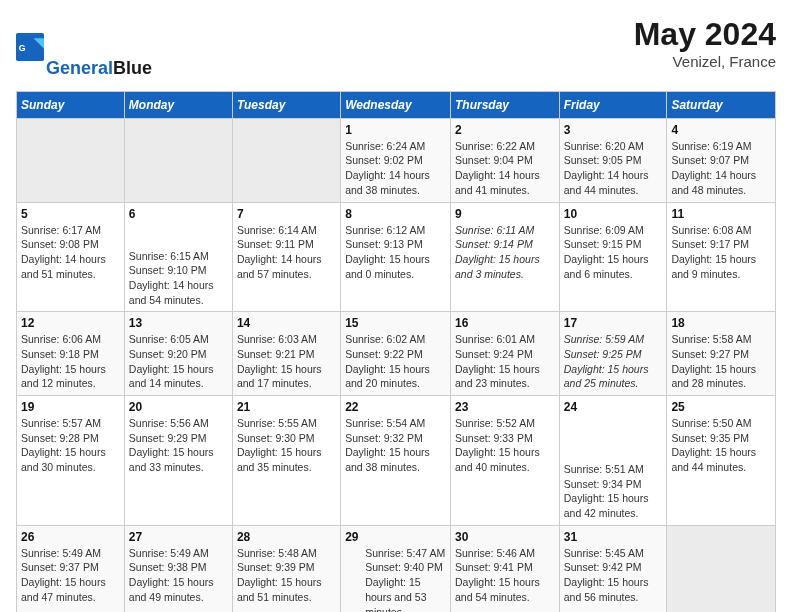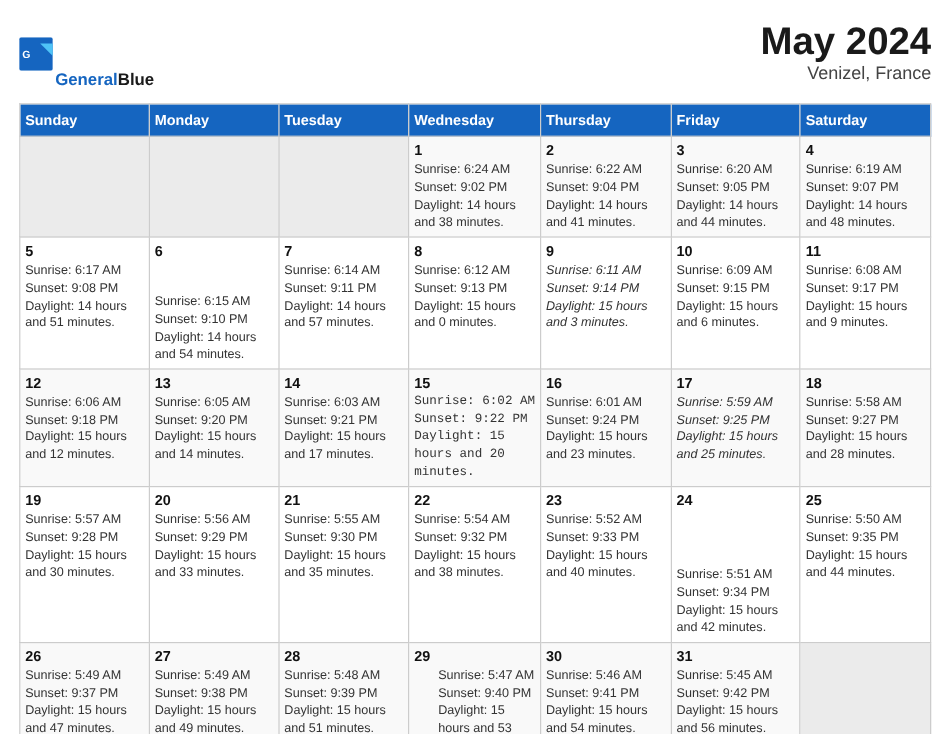--- a/index.html
+++ b/index.html
@@ -96,7 +96,7 @@
         <text x="3" y="20" font-size="10" fill="white" font-weight="bold" font-family="Arial">G</text>
       </svg>
       <div>
-        <div style="font-size:14px;font-weight:bold;color:#1a1a1a;line-height:1.1;margin-top:43px;">
+        <div style="font-size:18px;font-weight:bold;color:#1a1a1a;line-height:1.1;margin-top:43px;">
           <span style="color:#1565c0">General</span><span style="color:#1a1a1a">Blue</span>
         </div>
       </div>

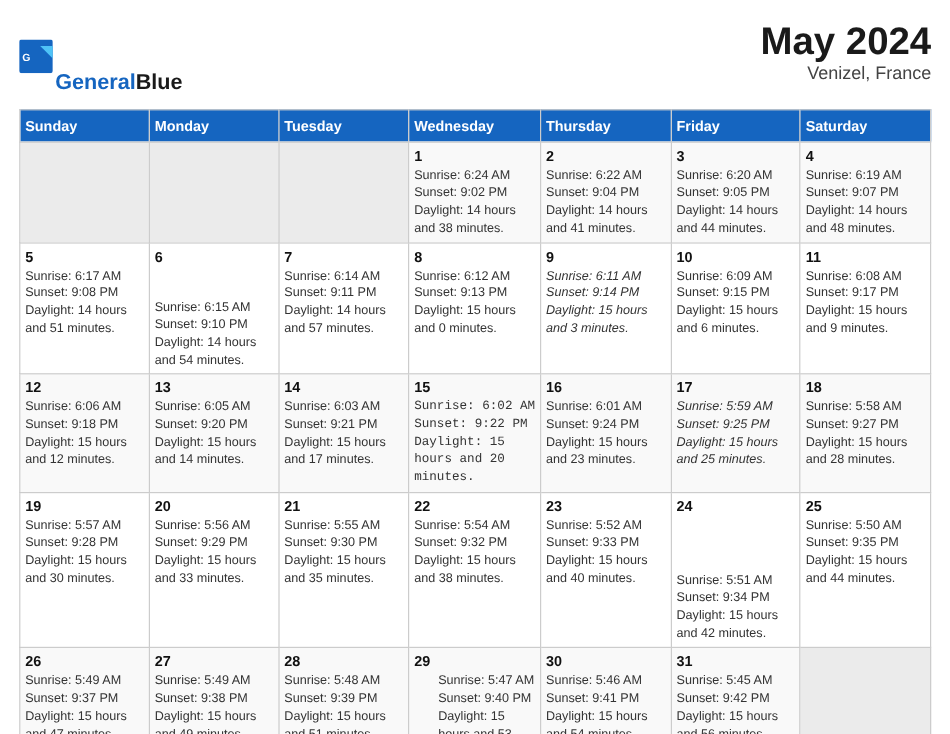--- a/index.html
+++ b/index.html
@@ -54,6 +54,7 @@
       padding: 6px 4px;
       text-align: left;
       border: 1px solid #ccc;
+      font-style: italic;
     }
     tbody tr td {
       border: 1px solid #ccc;

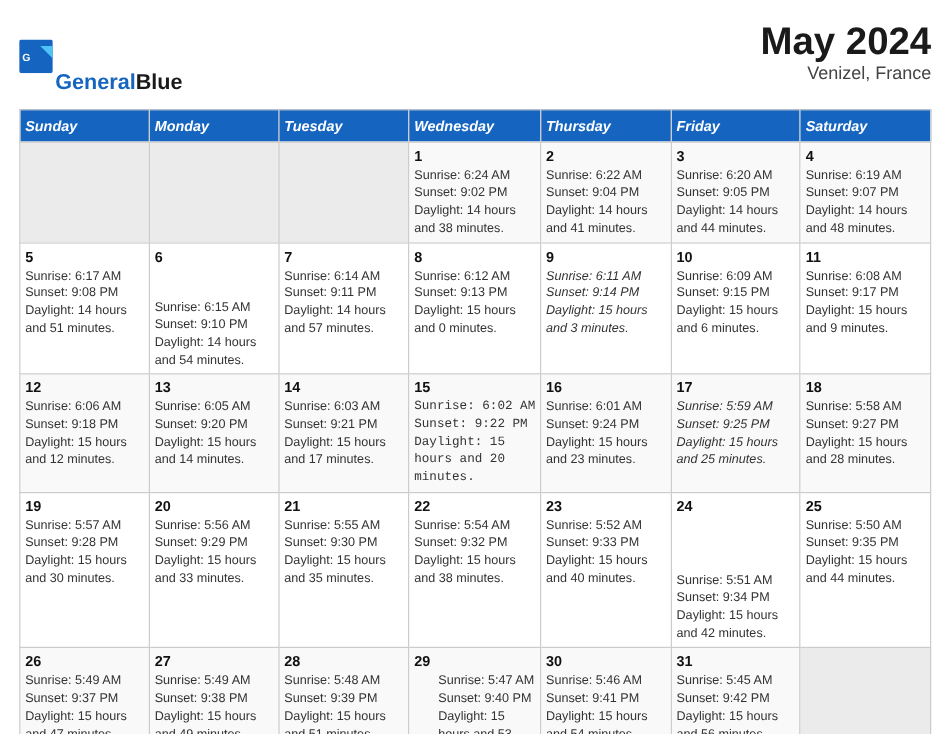--- a/index.html
+++ b/index.html
@@ -215,7 +215,7 @@
           </td>
           <td>
             <div class="day-number">15</div>
-            <div class="day-info" style="white-space: pre-line; font-family: Liberation Mono, monospace;">Sunrise: 6:02 AM
+            <div class="day-info" style="white-space: pre-line;">Sunrise: 6:02 AM
 Sunset: 9:22 PM
 Daylight: 15 hours and 20 minutes.</div>
           </td>

